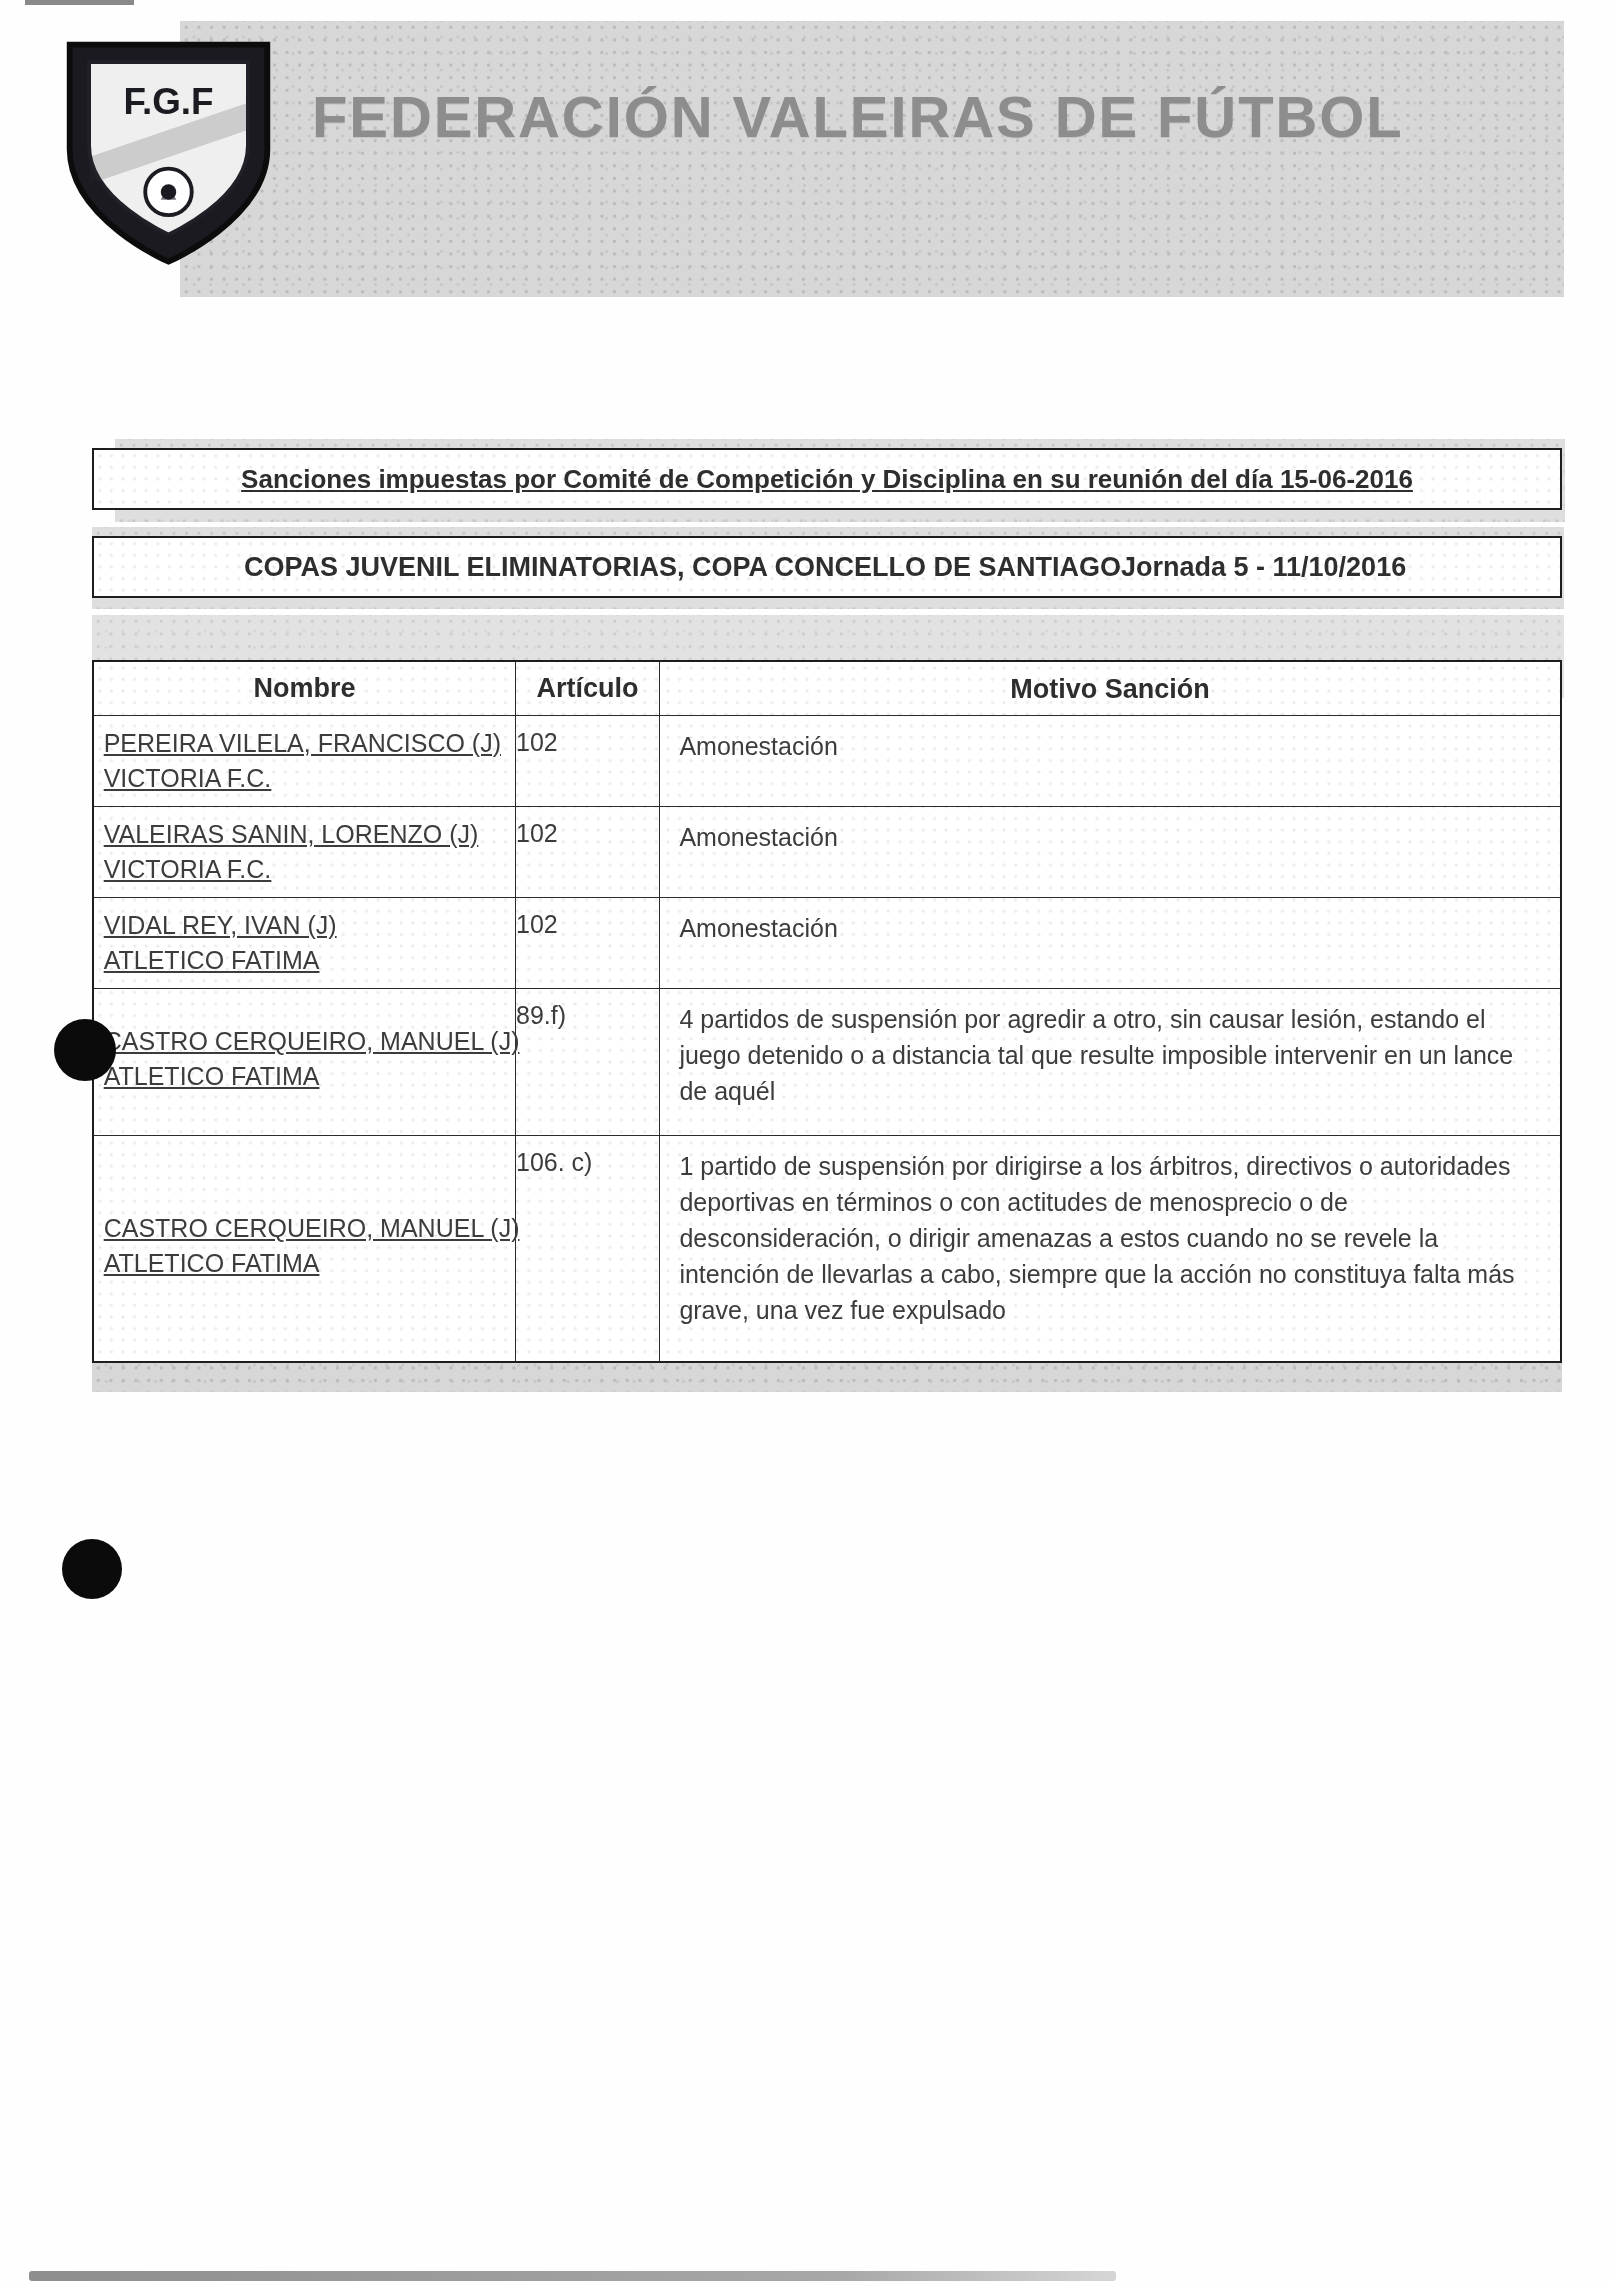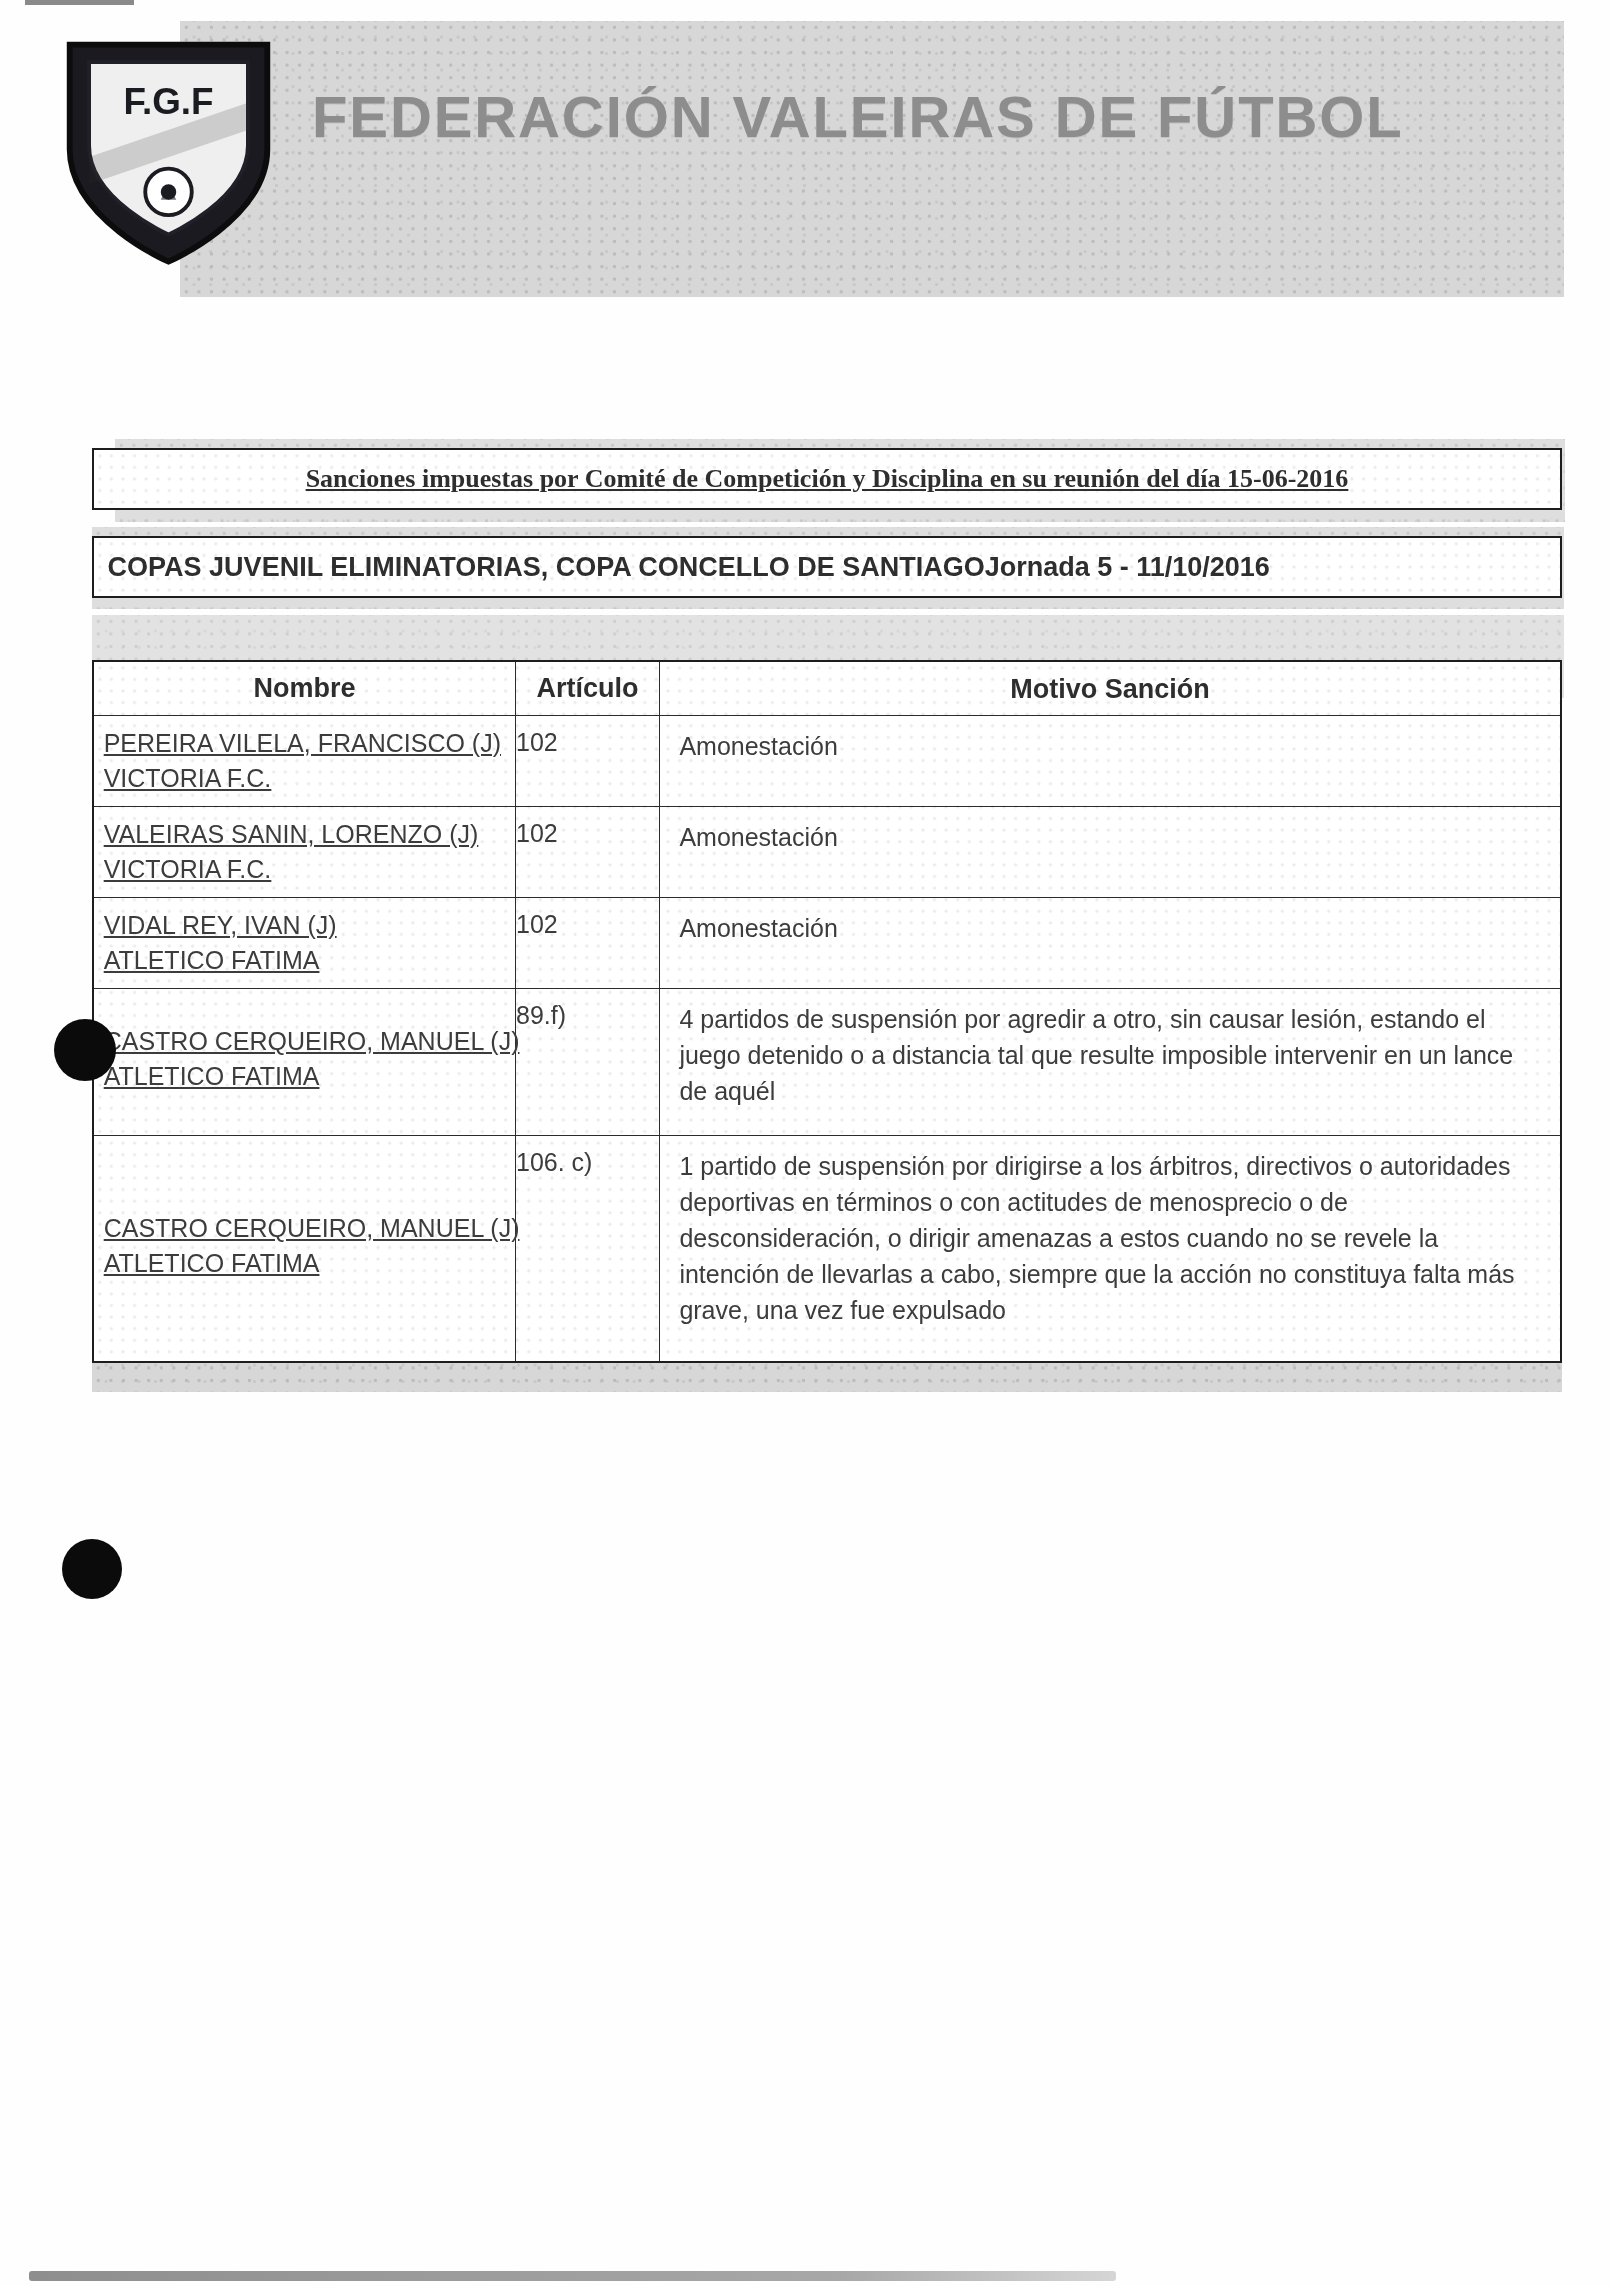--- a/index.html
+++ b/index.html
@@ -40,7 +40,7 @@
     position:absolute; left:92px; top:448px; width:1470px; height:62px; z-index:2;
     border:2.9px solid #1d1d1d; display:flex; align-items:center; justify-content:center;
   }
-  .notice-text { font-size:26px; font-weight:bold; text-decoration:underline; color:#2e2e2e;font-family:Liberation Serif, serif; }
+  .notice-text { font-size:26px; font-weight:bold; text-decoration:underline; color:#2e2e2e; }
 
   
   .copas-shadow { position:absolute; left:92px; top:527px; width:1472px; height:82px; opacity:.8; z-index:1; }

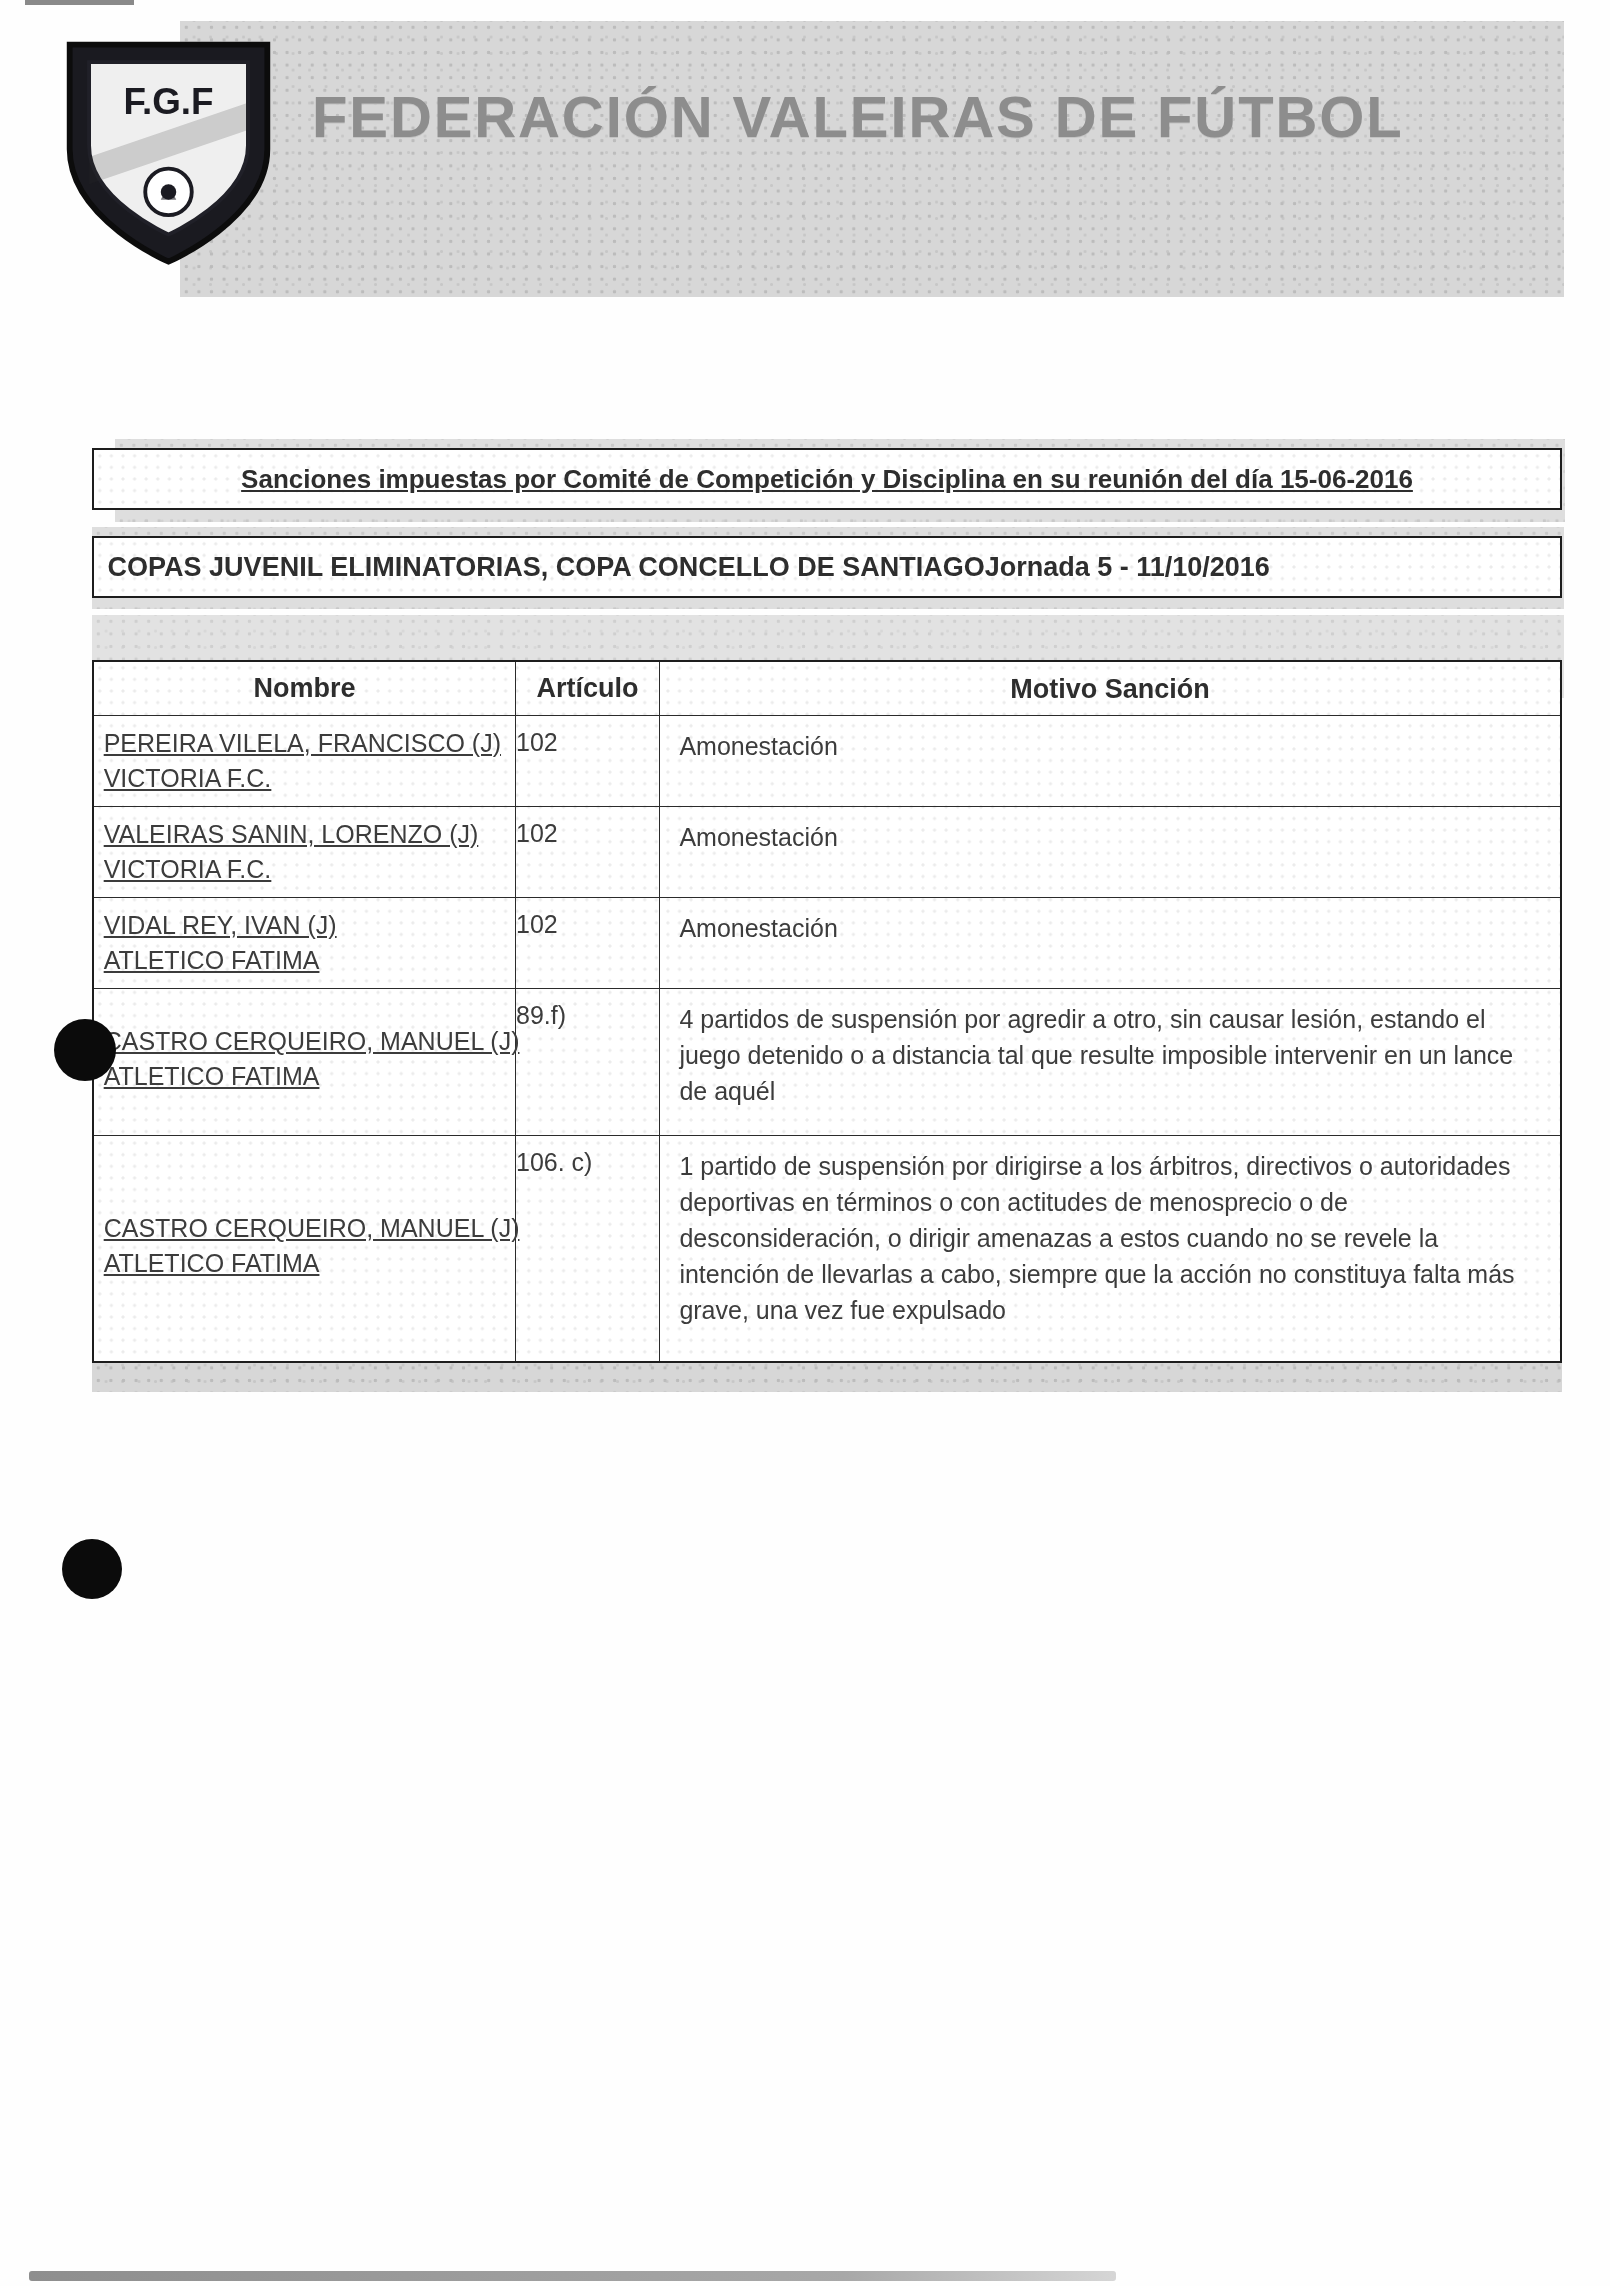--- a/index.html
+++ b/index.html
@@ -46,7 +46,7 @@
   .copas-shadow { position:absolute; left:92px; top:527px; width:1472px; height:82px; opacity:.8; z-index:1; }
   .copas-box {
     position:absolute; left:92px; top:536px; width:1470px; height:62px; z-index:2;
-    border:2.9px solid #1d1d1d; display:flex; align-items:center; justify-content:flex-start;
+    border:2.9px solid #1d1d1d; display:flex; align-items:center; justify-content:center;
     padding:0 17.5px 0 13.6px;
   }
   .copas-name, .copas-jornada { font-size:27px; font-weight:bold; color:#2e2e2e; white-space:nowrap; }

